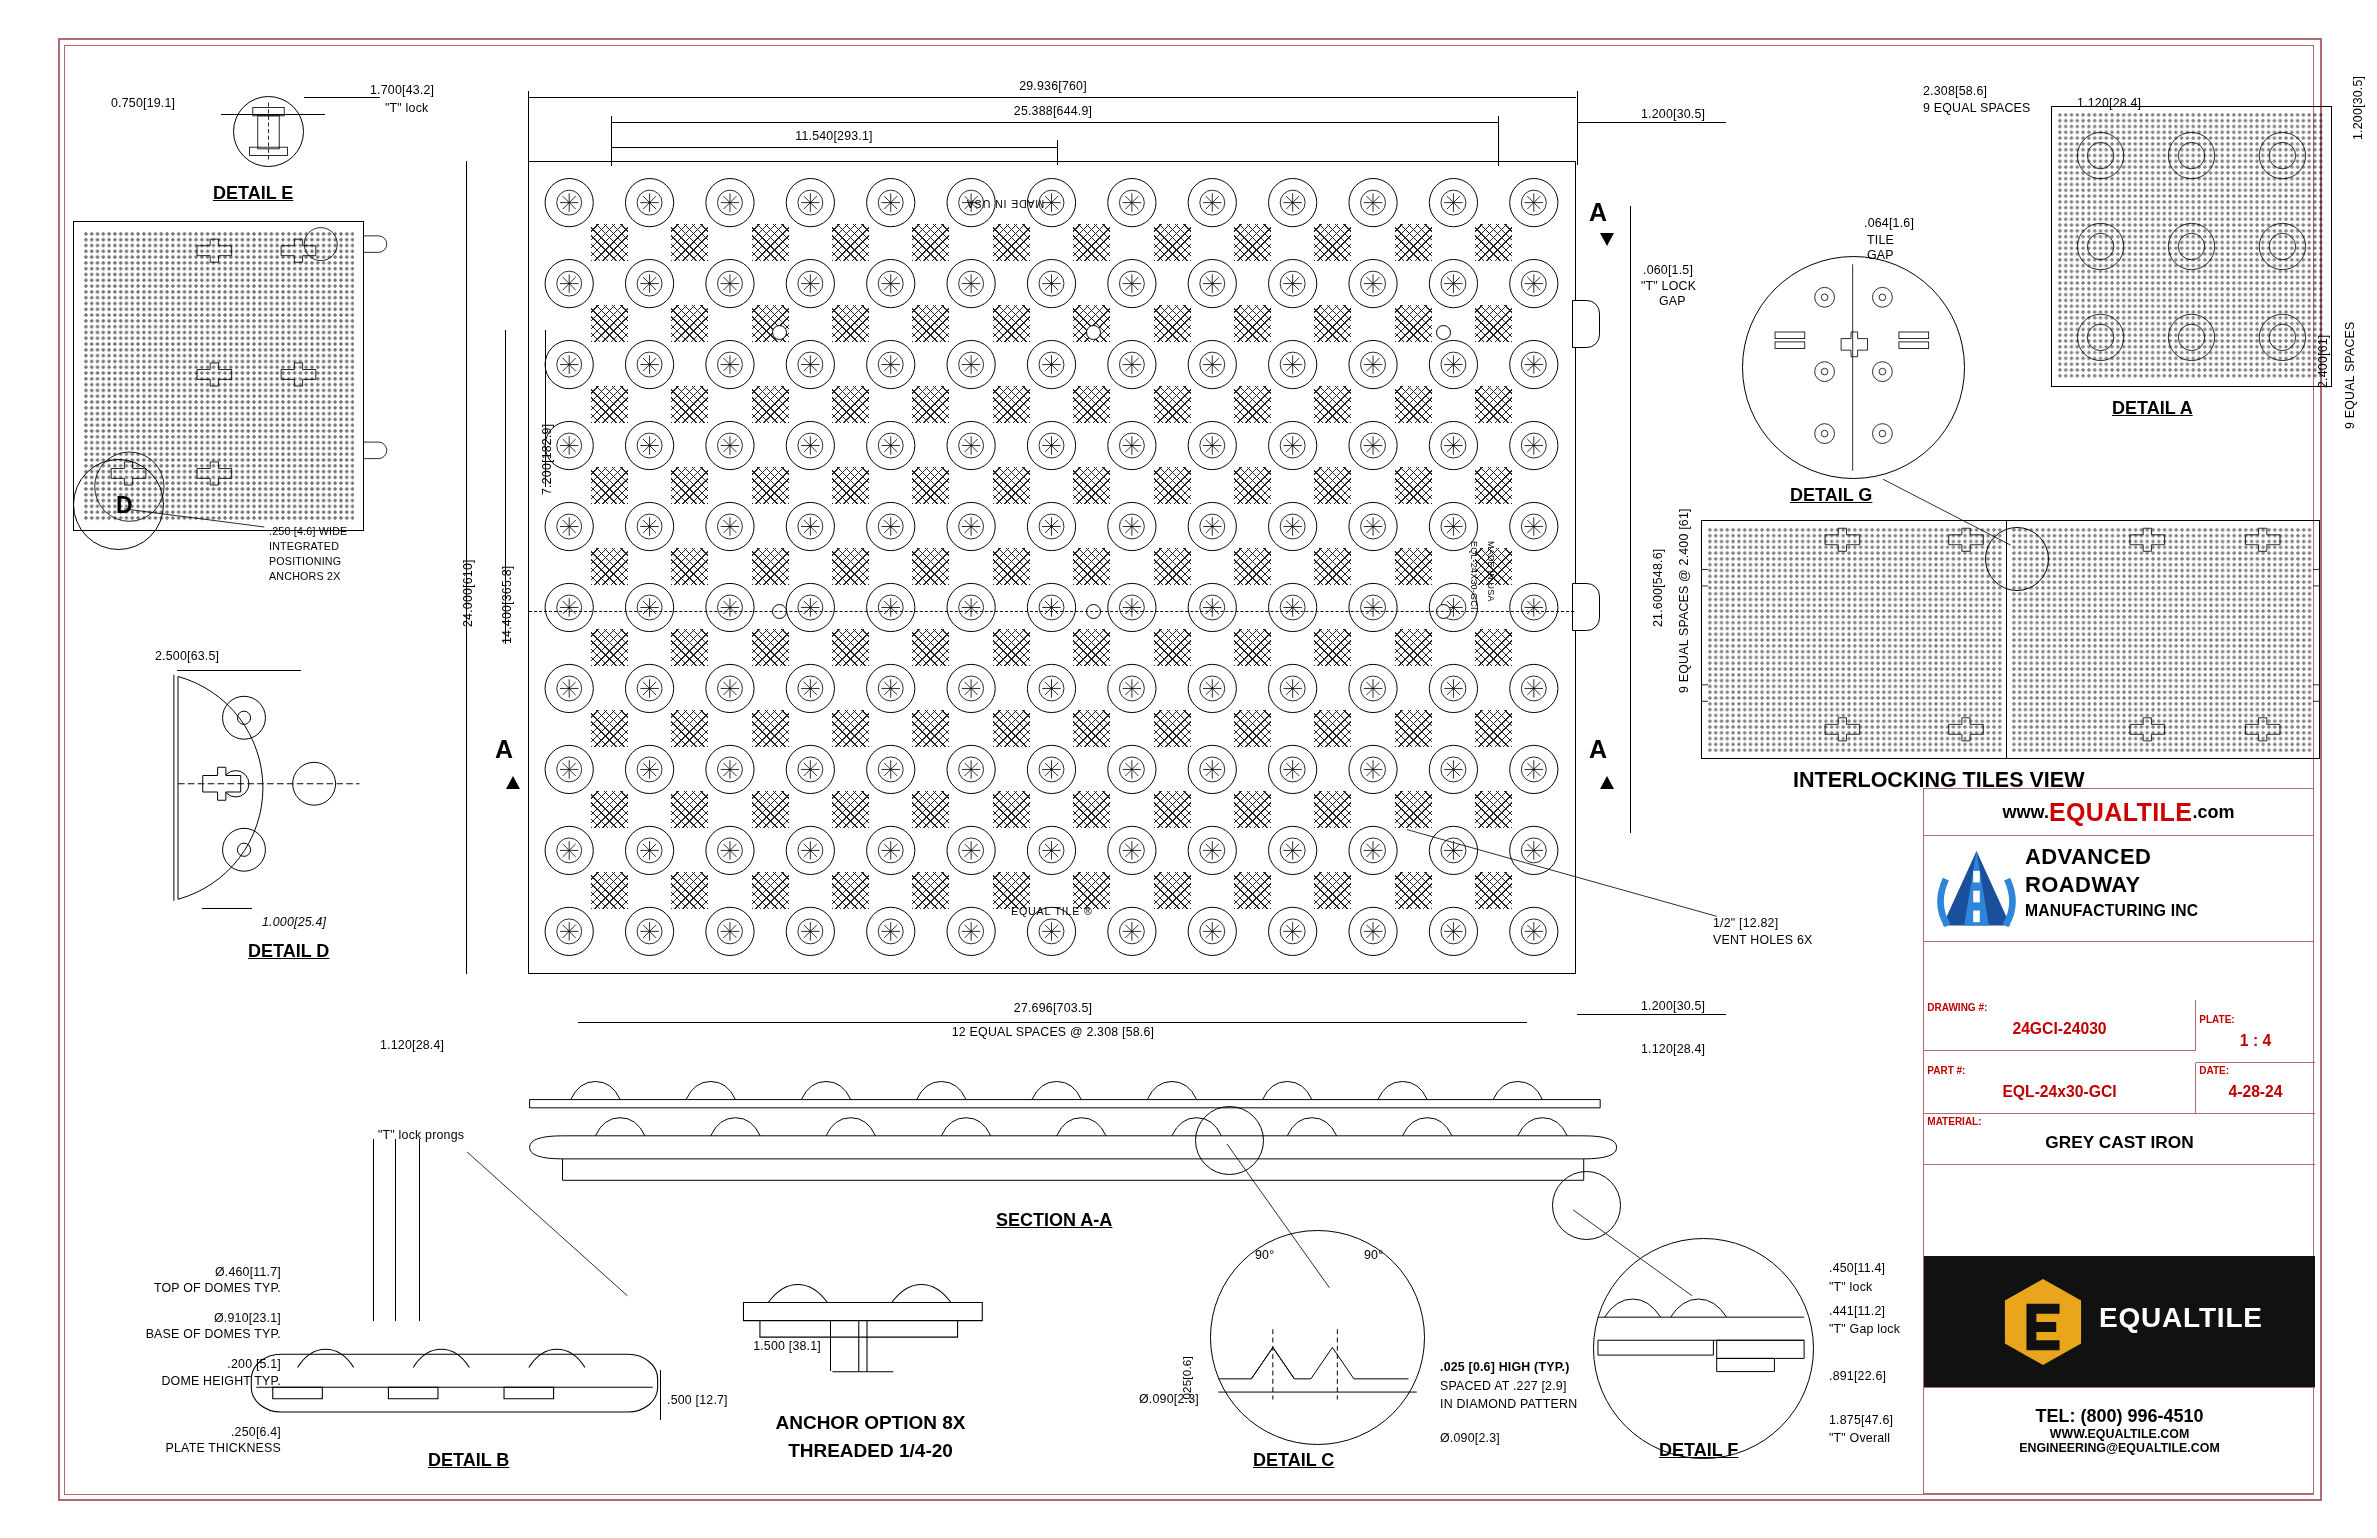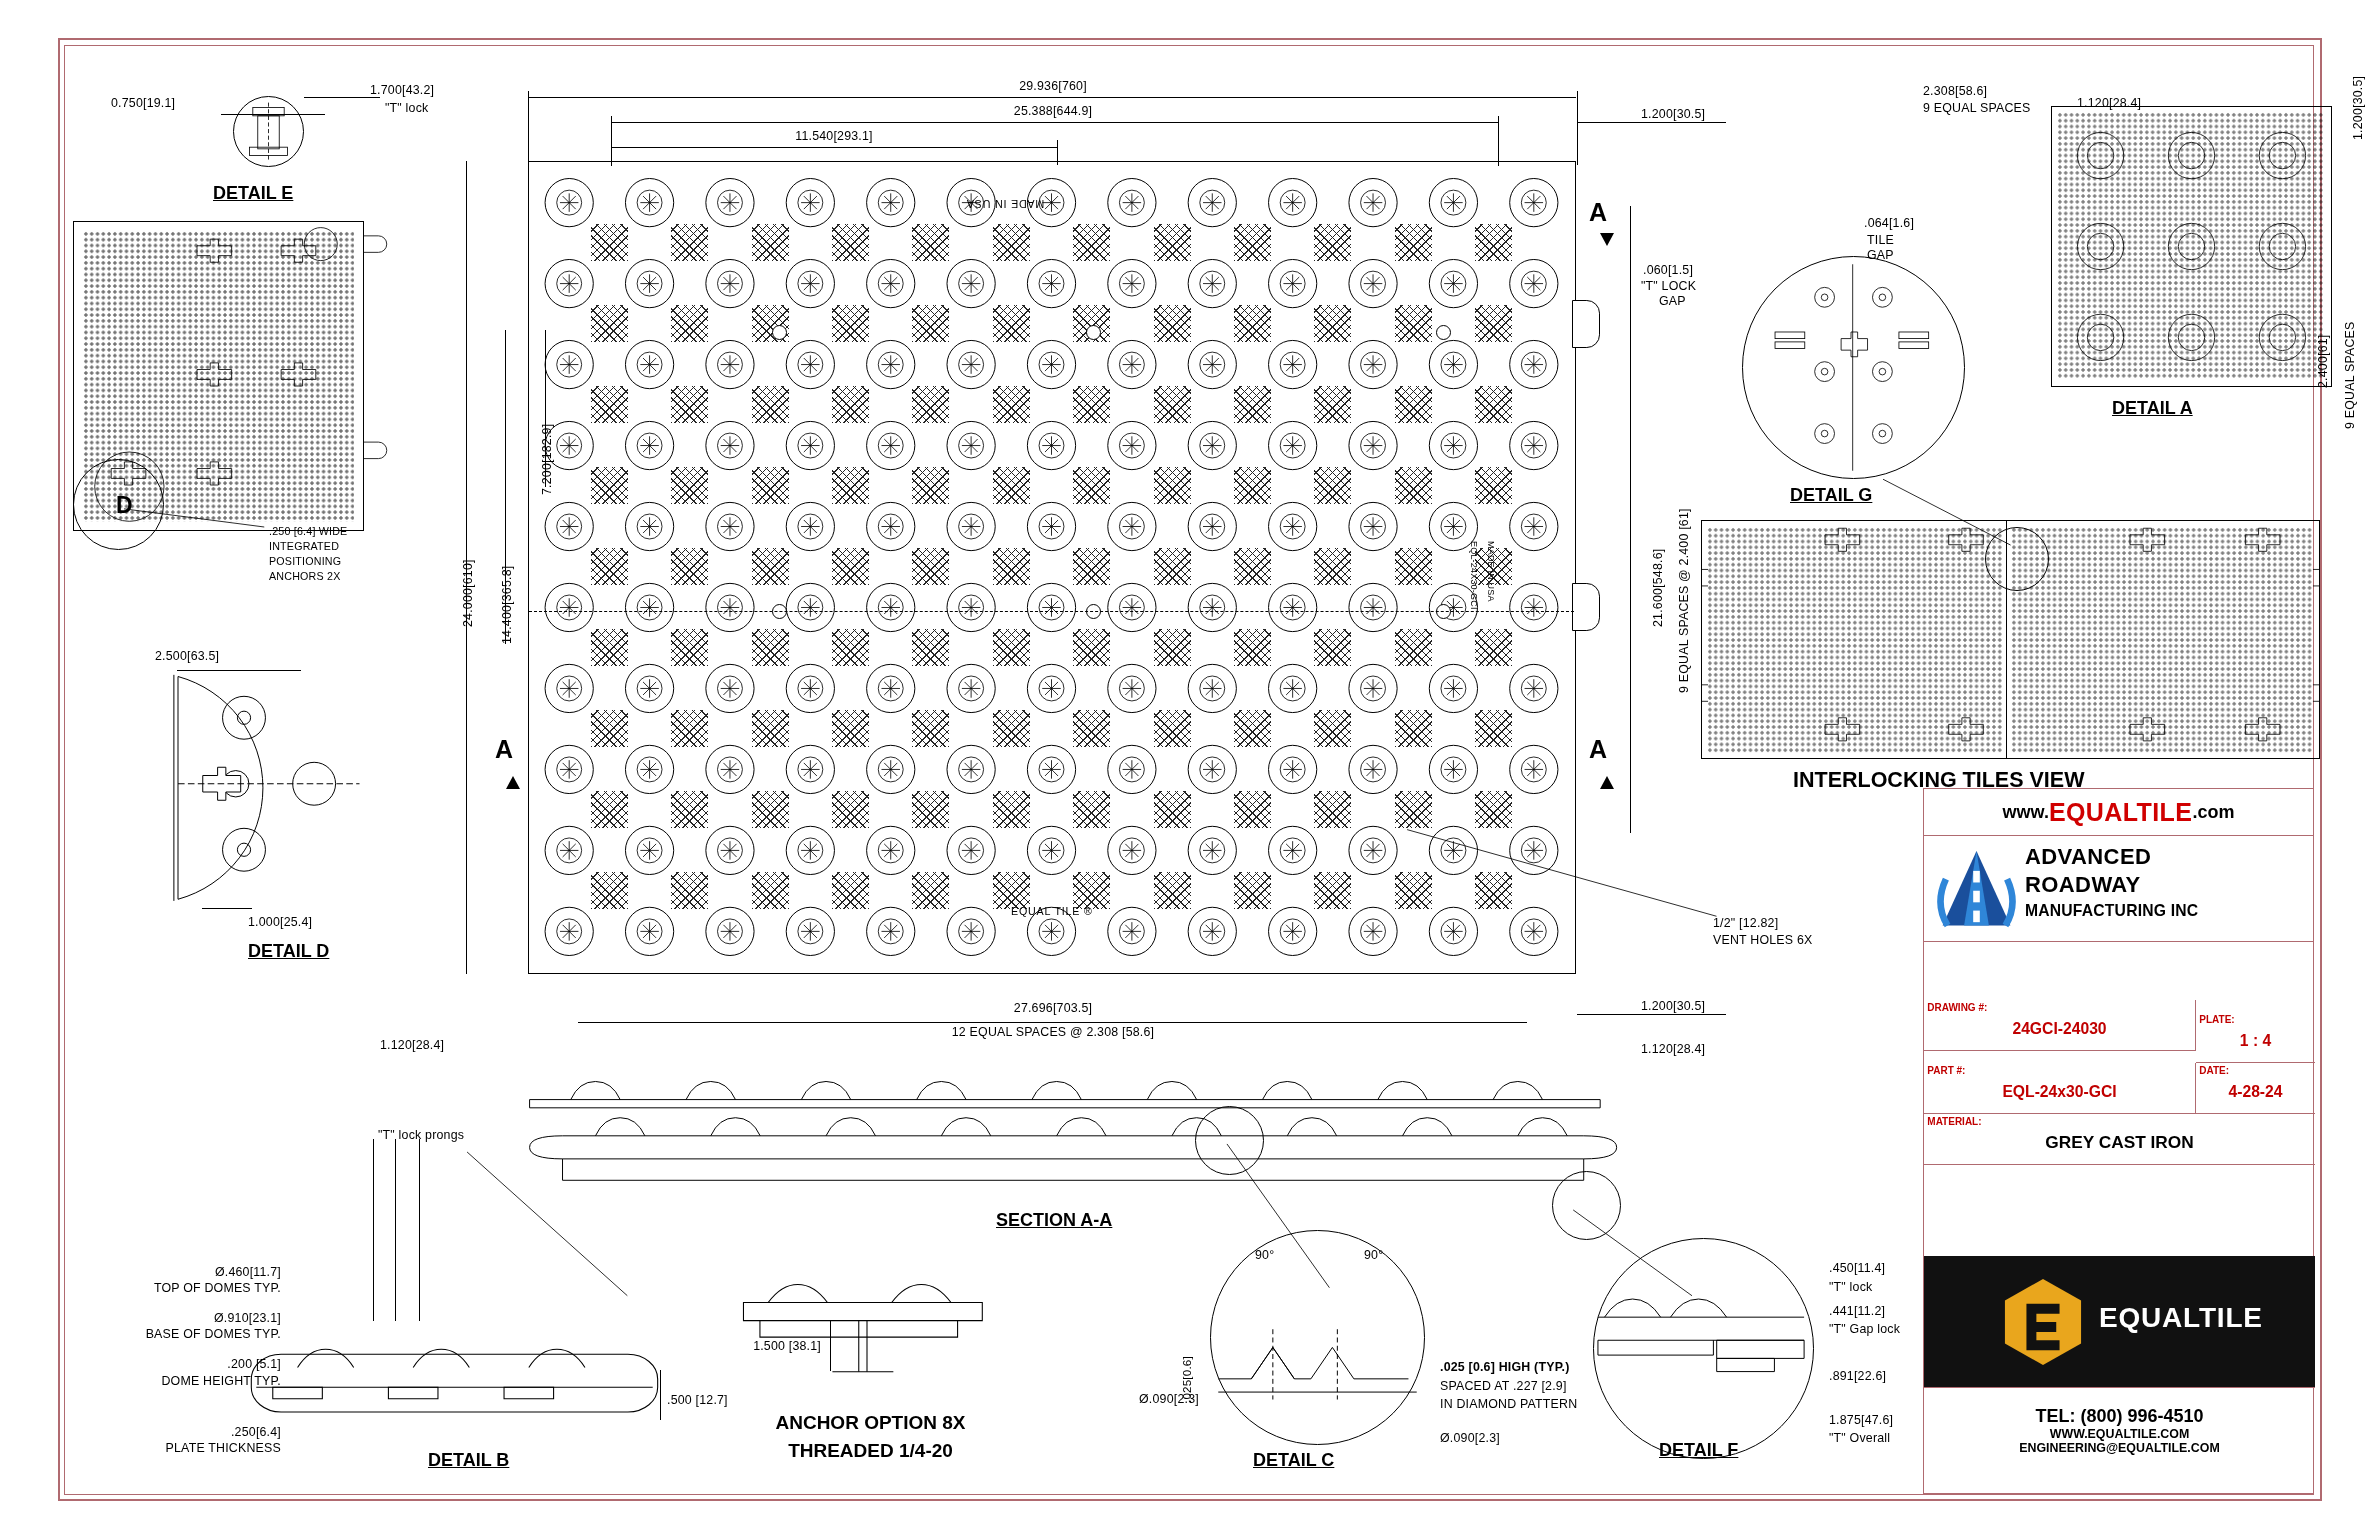--- a/index.html
+++ b/index.html
@@ -905,7 +905,7 @@
   <svg style="position:absolute;left:124px;top:502px;width:165px;height:50px;" viewBox="0 0 200 60" width="165" height="50">
     <line x1="0" y1="8" x2="170" y2="30" stroke="#000"></line>
   </svg>
-  <div class="lbl" style="left:269px;top:525px;font-size:10.7px;">.250 [6.4] WIDE</div>
+  <div class="lbl" style="left:269px;top:525px;font-size:10.7px;">.250 [4.6] WIDE</div>
   <div class="lbl" style="left:269px;top:540px;font-size:10.7px;">INTEGRATED</div>
   <div class="lbl" style="left:269px;top:555px;font-size:10.7px;">POSITIONING</div>
   <div class="lbl" style="left:269px;top:570px;font-size:10.7px;">ANCHORS 2X</div>

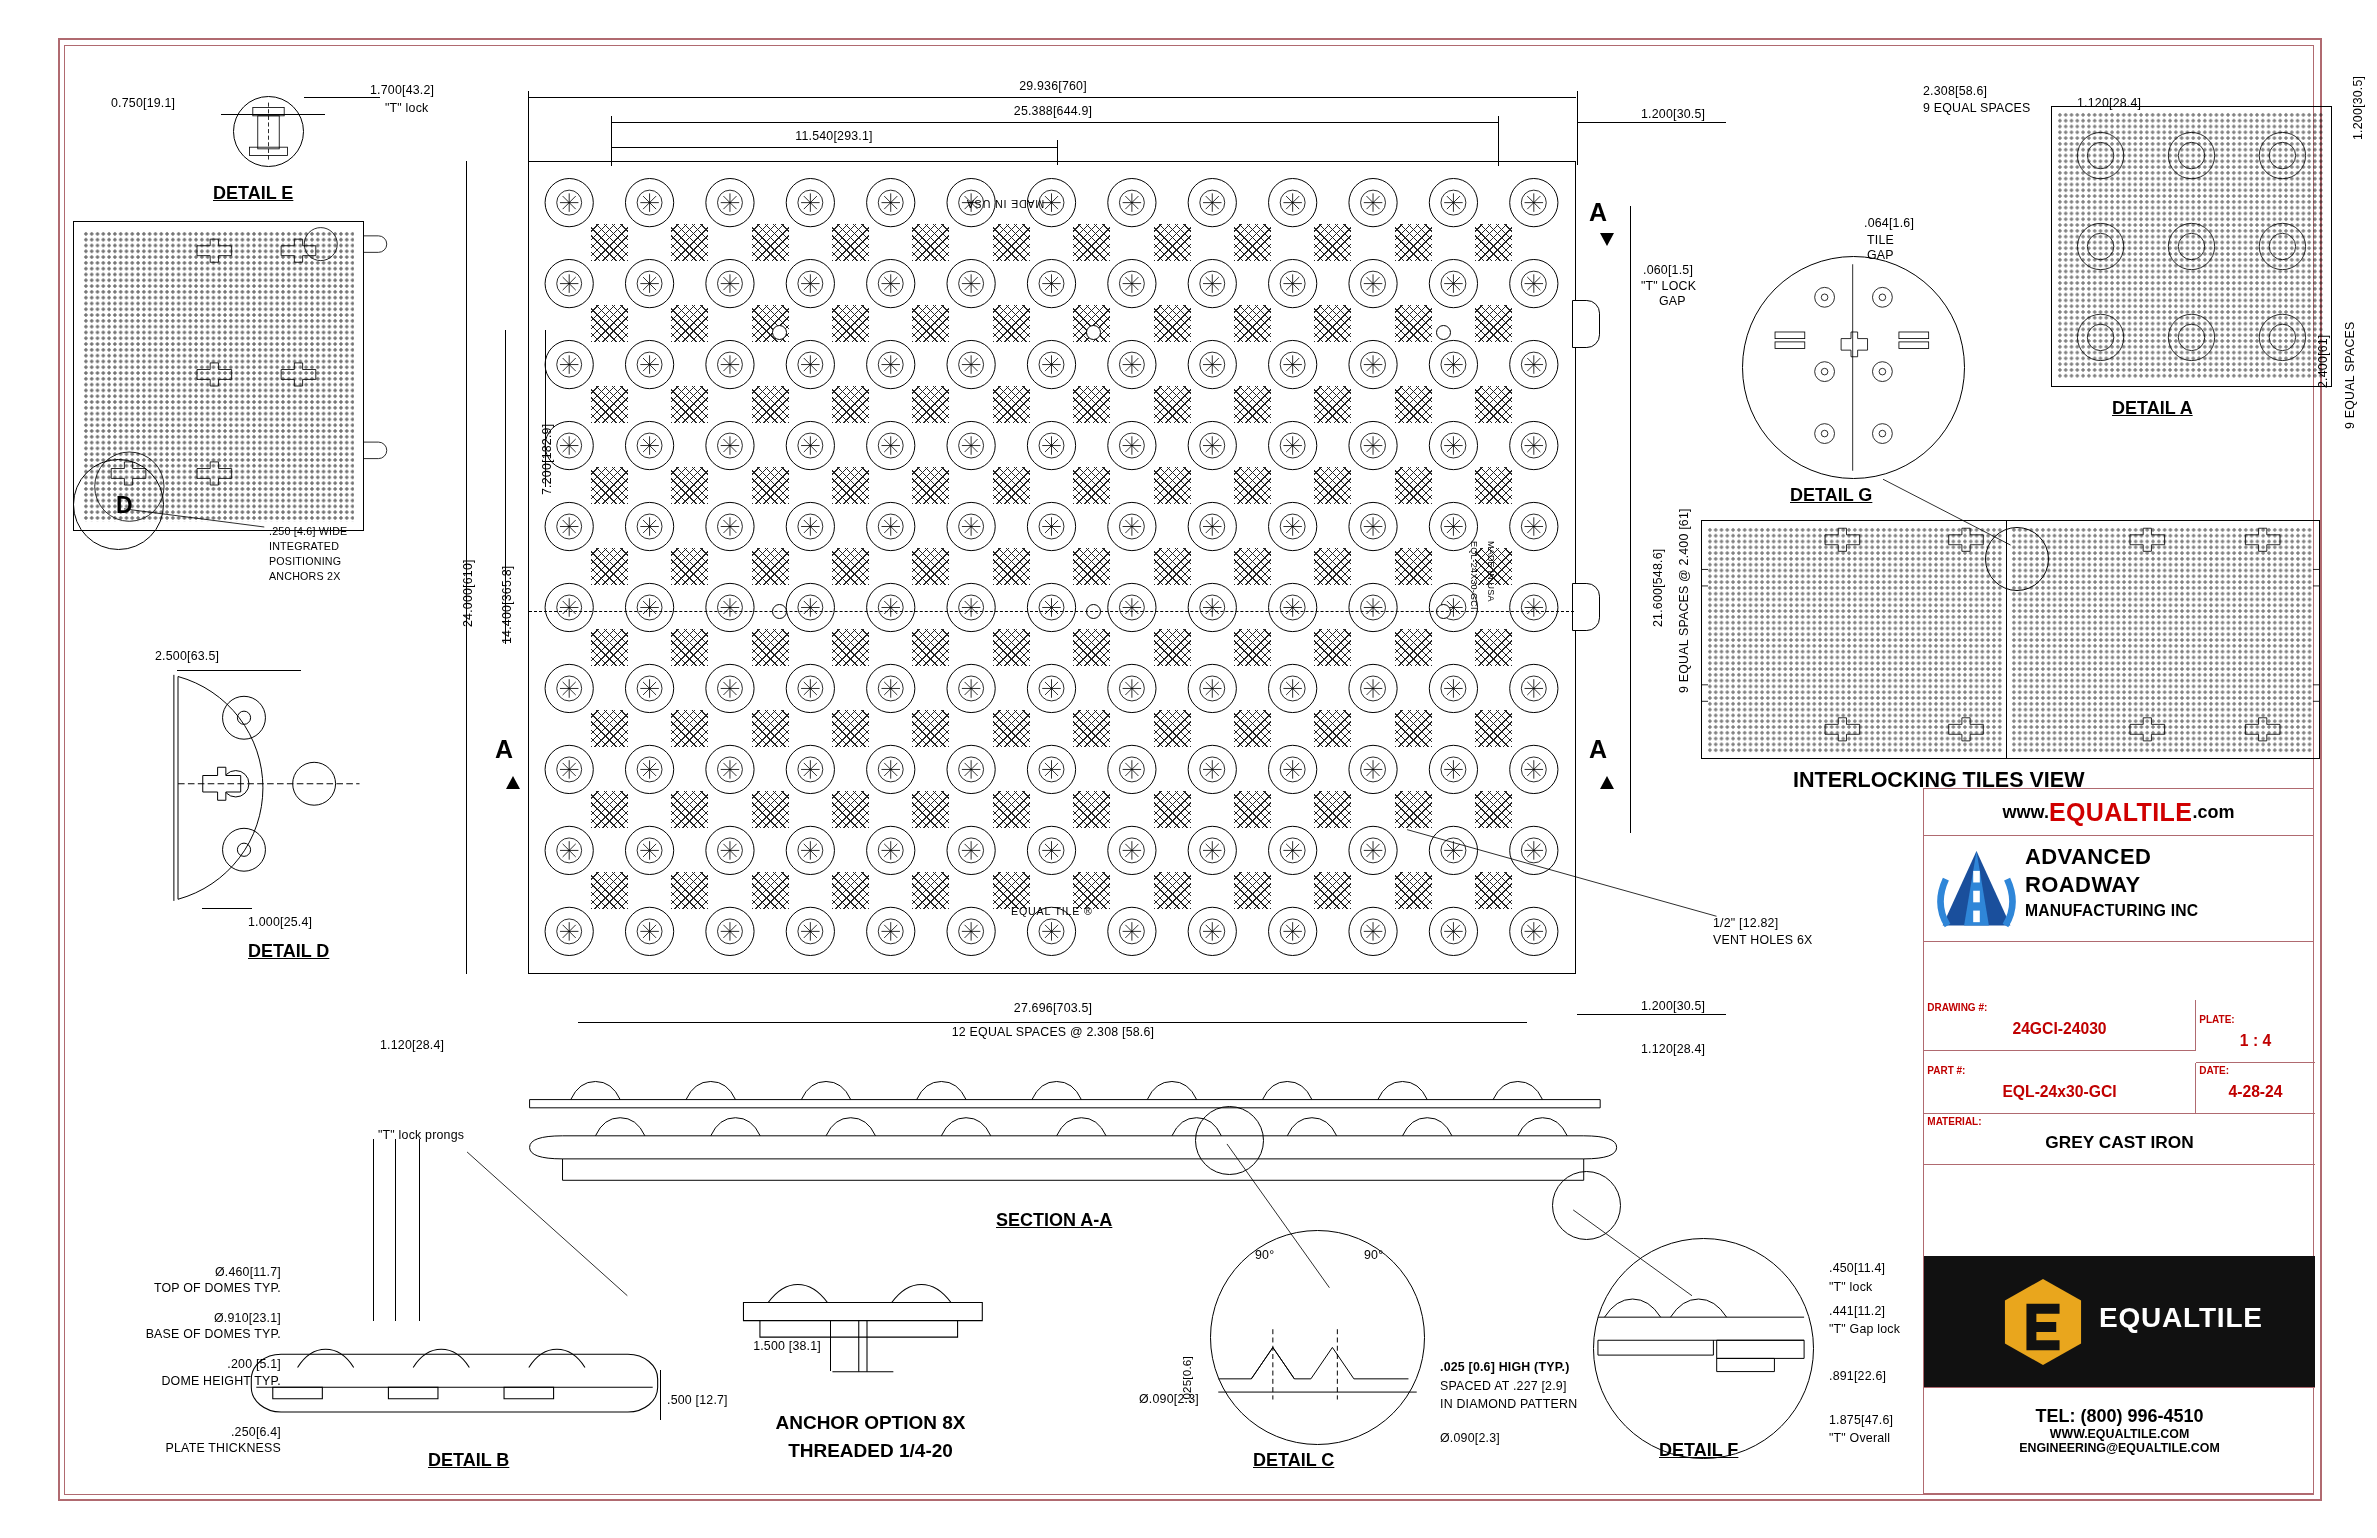--- a/index.html
+++ b/index.html
@@ -926,7 +926,7 @@
   </svg>
   <div class="lbl" style="left:155px;top:649px;">2.500[63.5]</div>
   <div class="ln hln" style="left:177px;top:670px;width:124px;"></div>
-  <div class="lbl" style="left:248px;top:915px;">1.000[25.4]</div>
+  <div class="lbl" style="left:262px;top:915px;font-style:italic;">1.000[25.4]</div>
   <div class="ln hln" style="left:202px;top:908px;width:50px;"></div>
   <div class="ttl" style="left:248px;top:941px;">DETAIL D</div>
 

